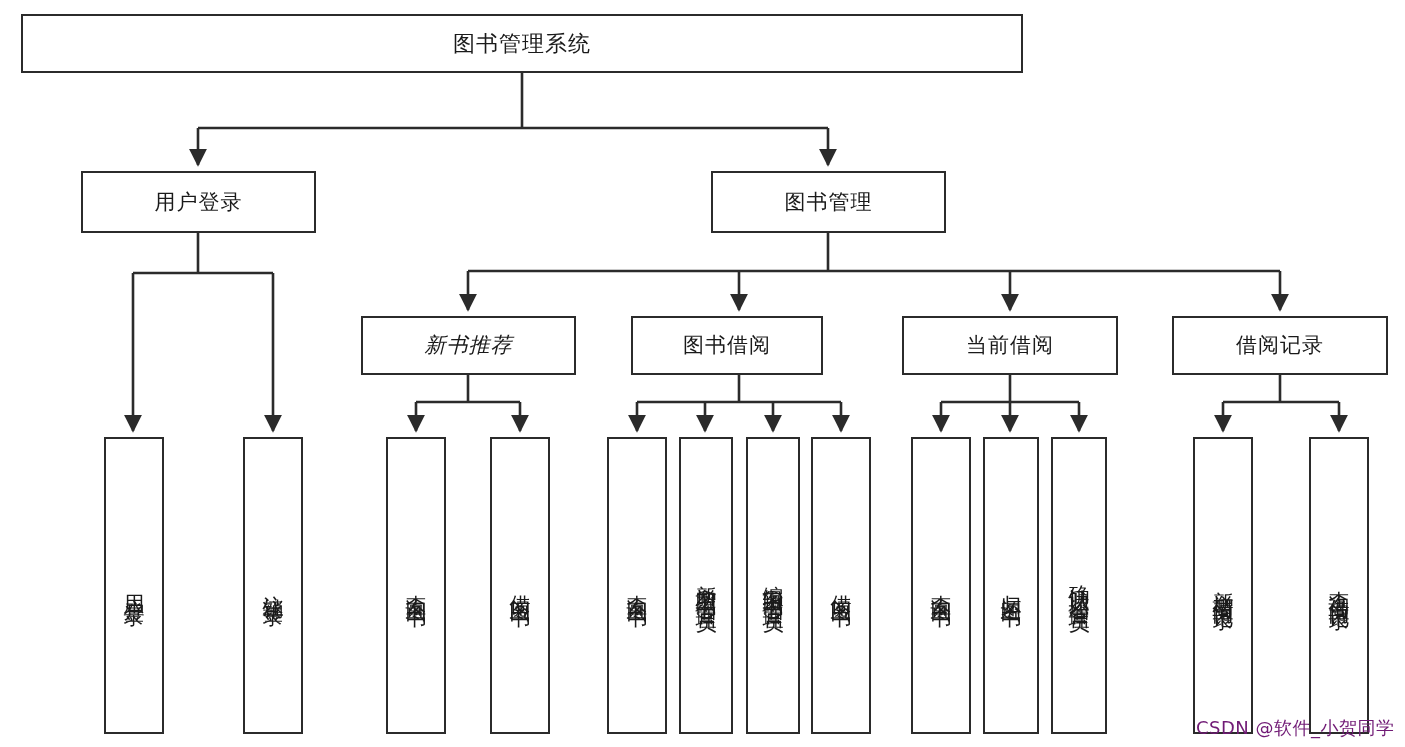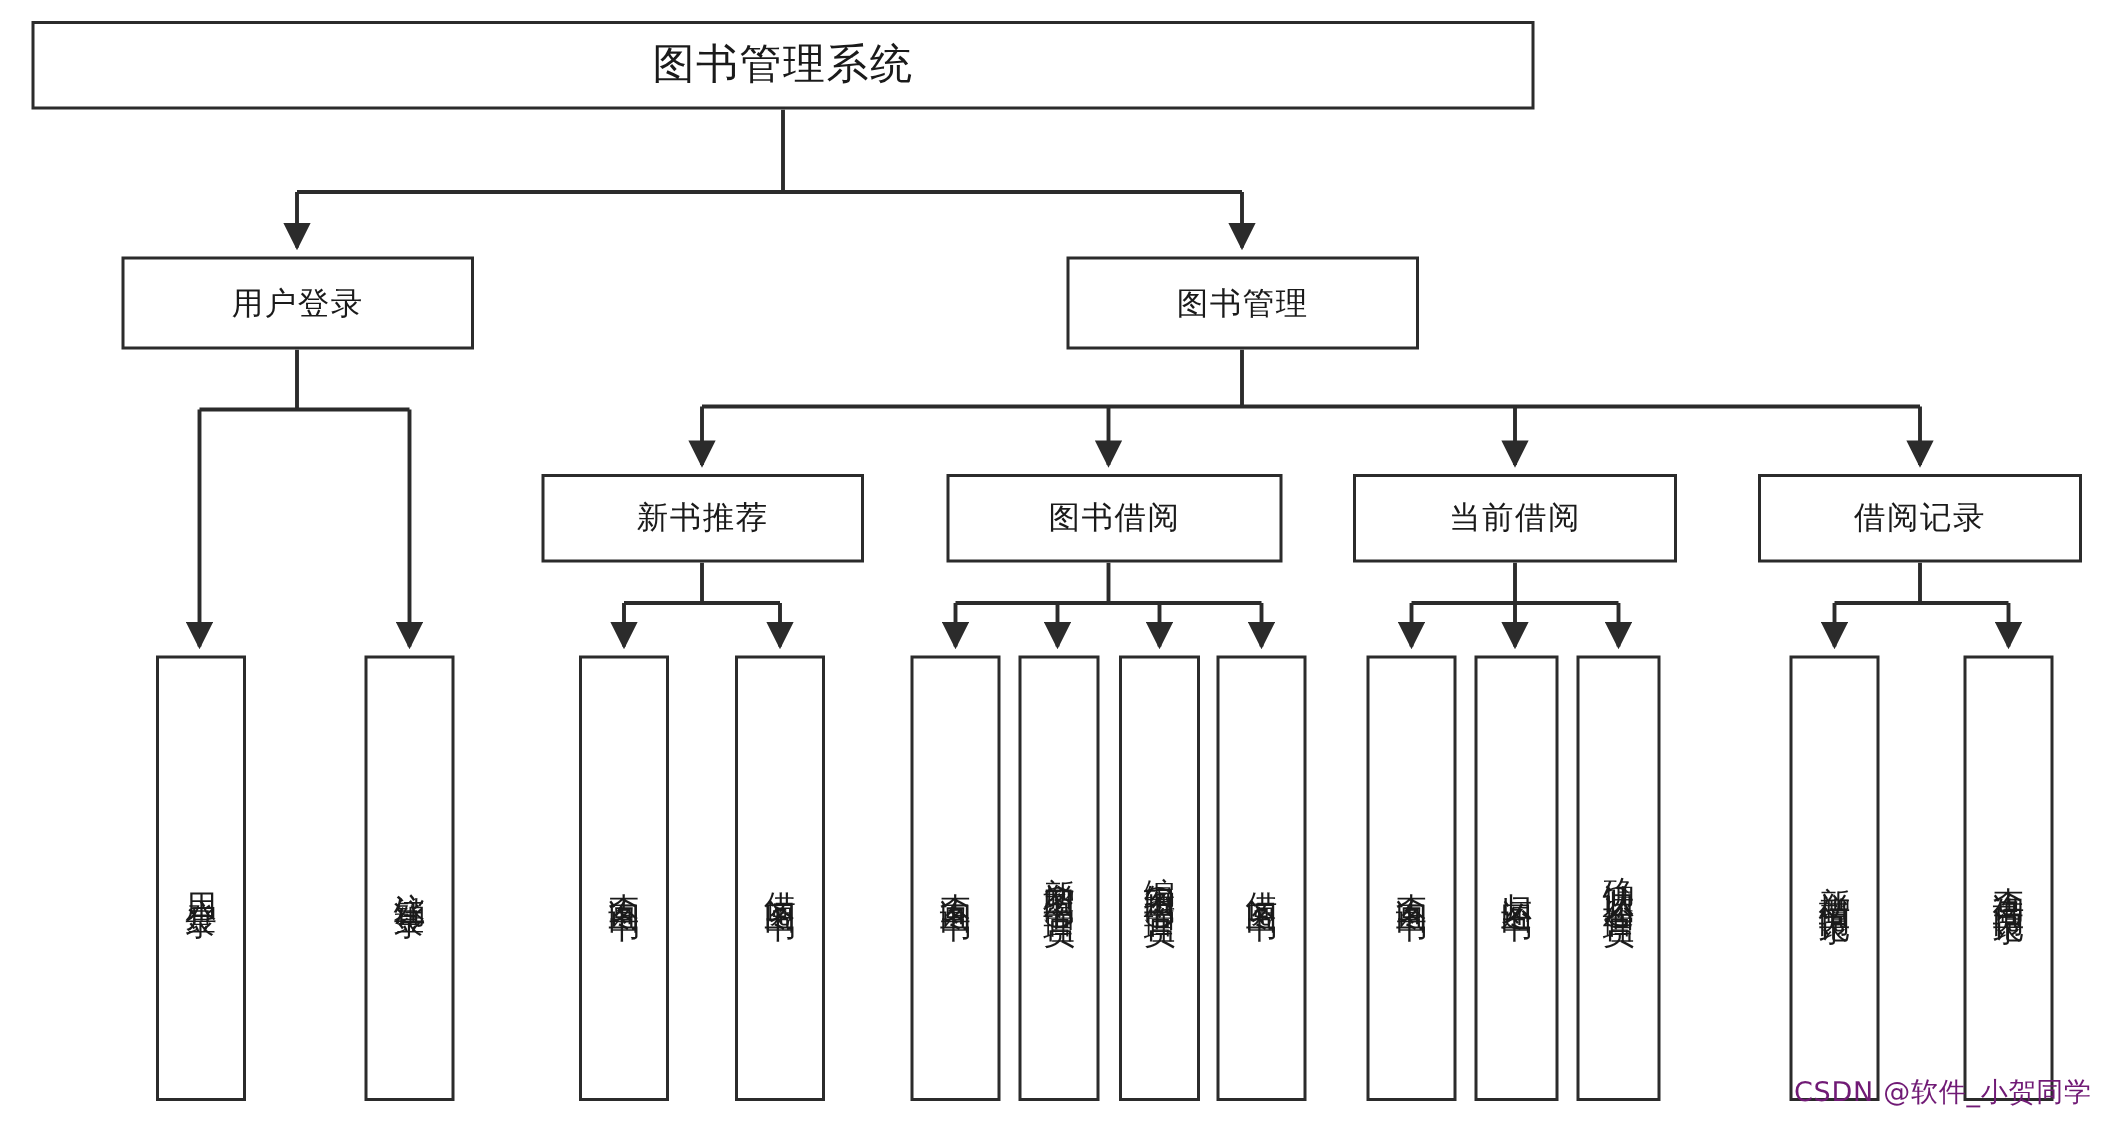--- a/index.html
+++ b/index.html
@@ -47,7 +47,7 @@
     letter-spacing: 1px;
     white-space: nowrap;
   }
-  .node.level1 .label { font-size: 28px; }
+  .node.level1 .label { font-size: 22px; }
   .node.level2 .label { font-size: 21px; }
   .node.level3 .label { font-size: 21px; }
   

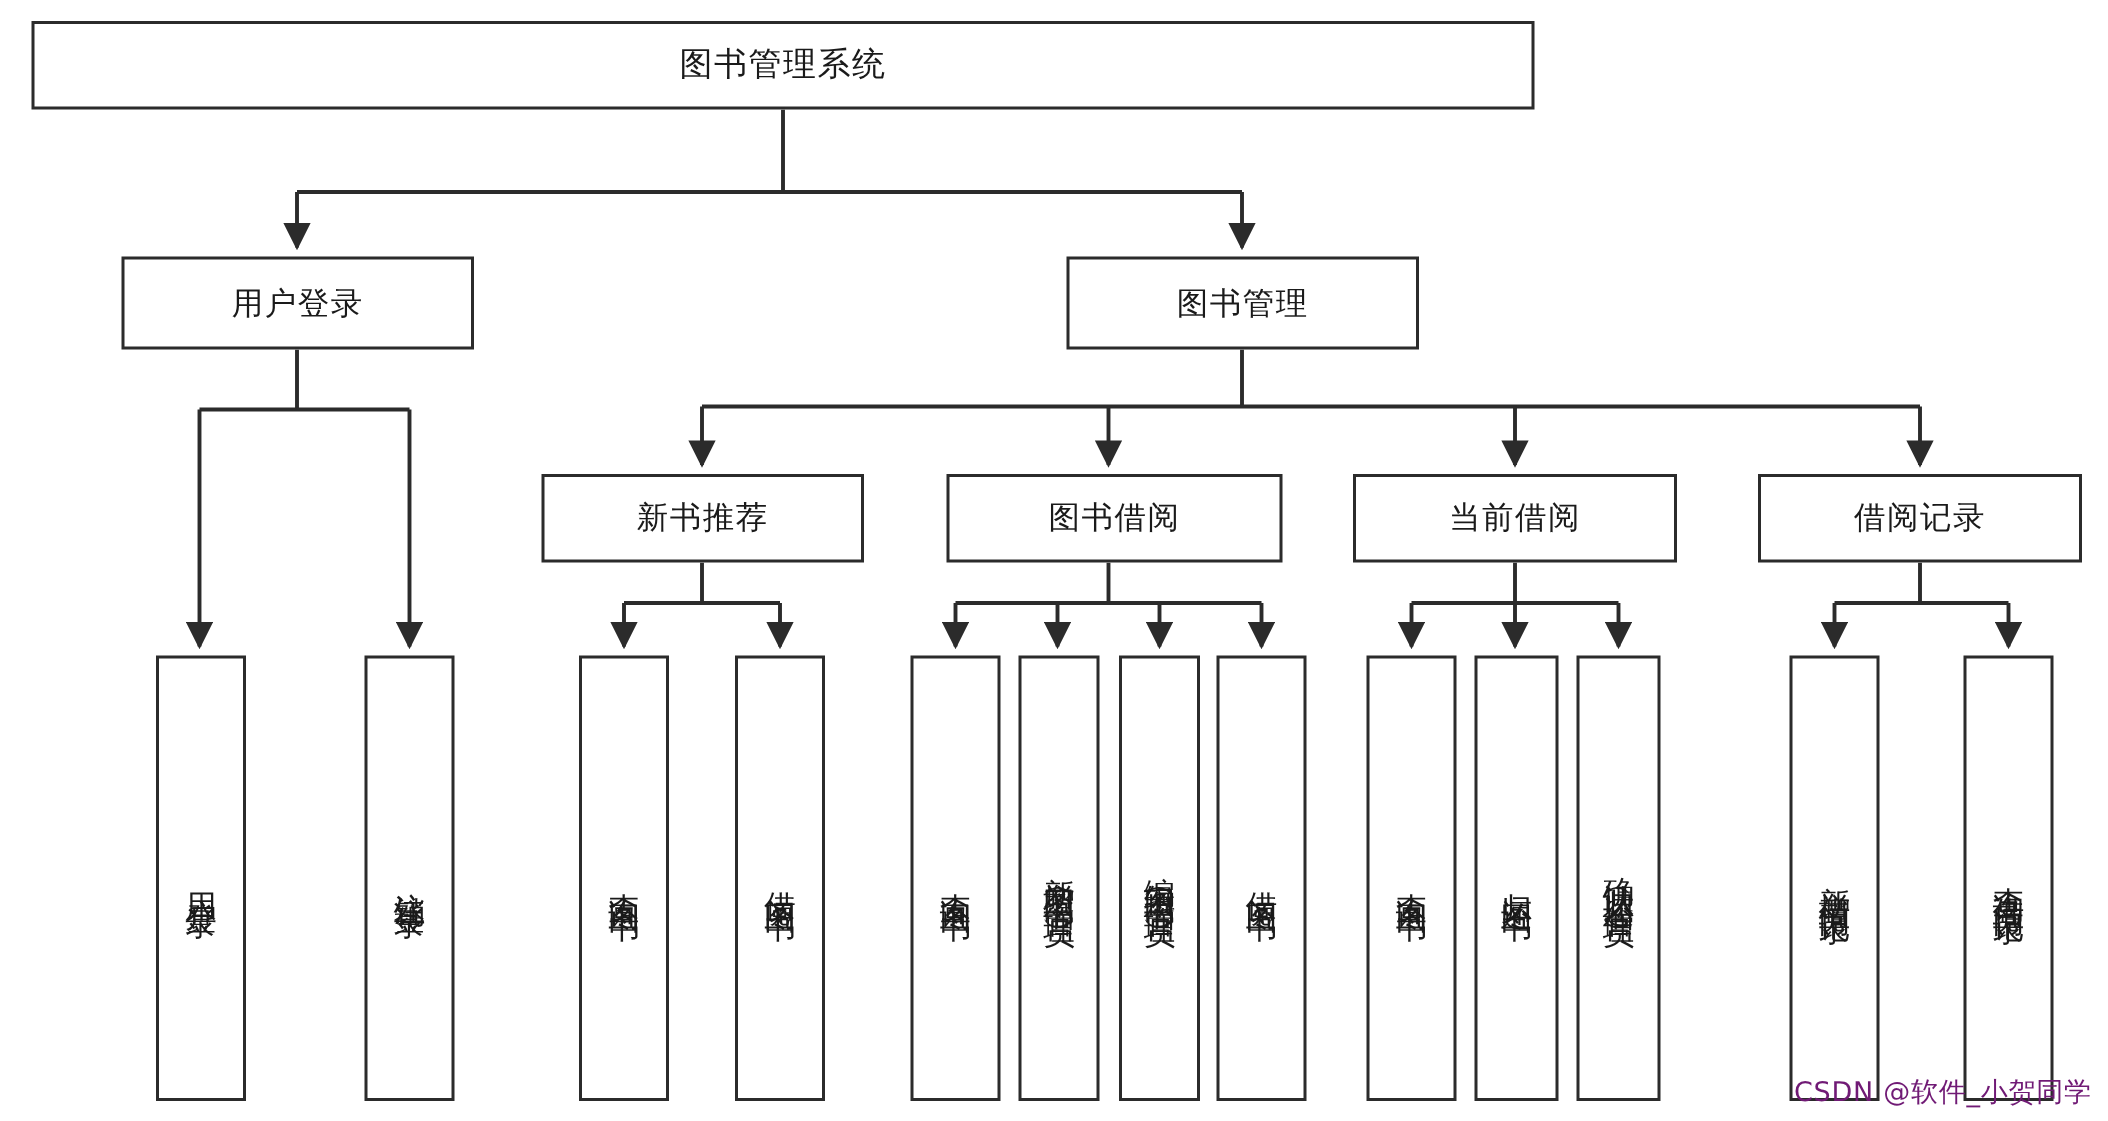--- a/index.html
+++ b/index.html
@@ -139,7 +139,7 @@
     <span class="label">图书管理</span>
   </div>
 
-  <div class="node horiz level3" style="left:361px; top:316px; width:215px; height:59px;">
+  <div class="node horiz level3" style="left:361px; top:316px; width:215px; height:59px;font-style:italic;">
     <span class="label">新书推荐</span>
   </div>
   <div class="node horiz level3" style="left:631px; top:316px; width:224px; height:59px;">

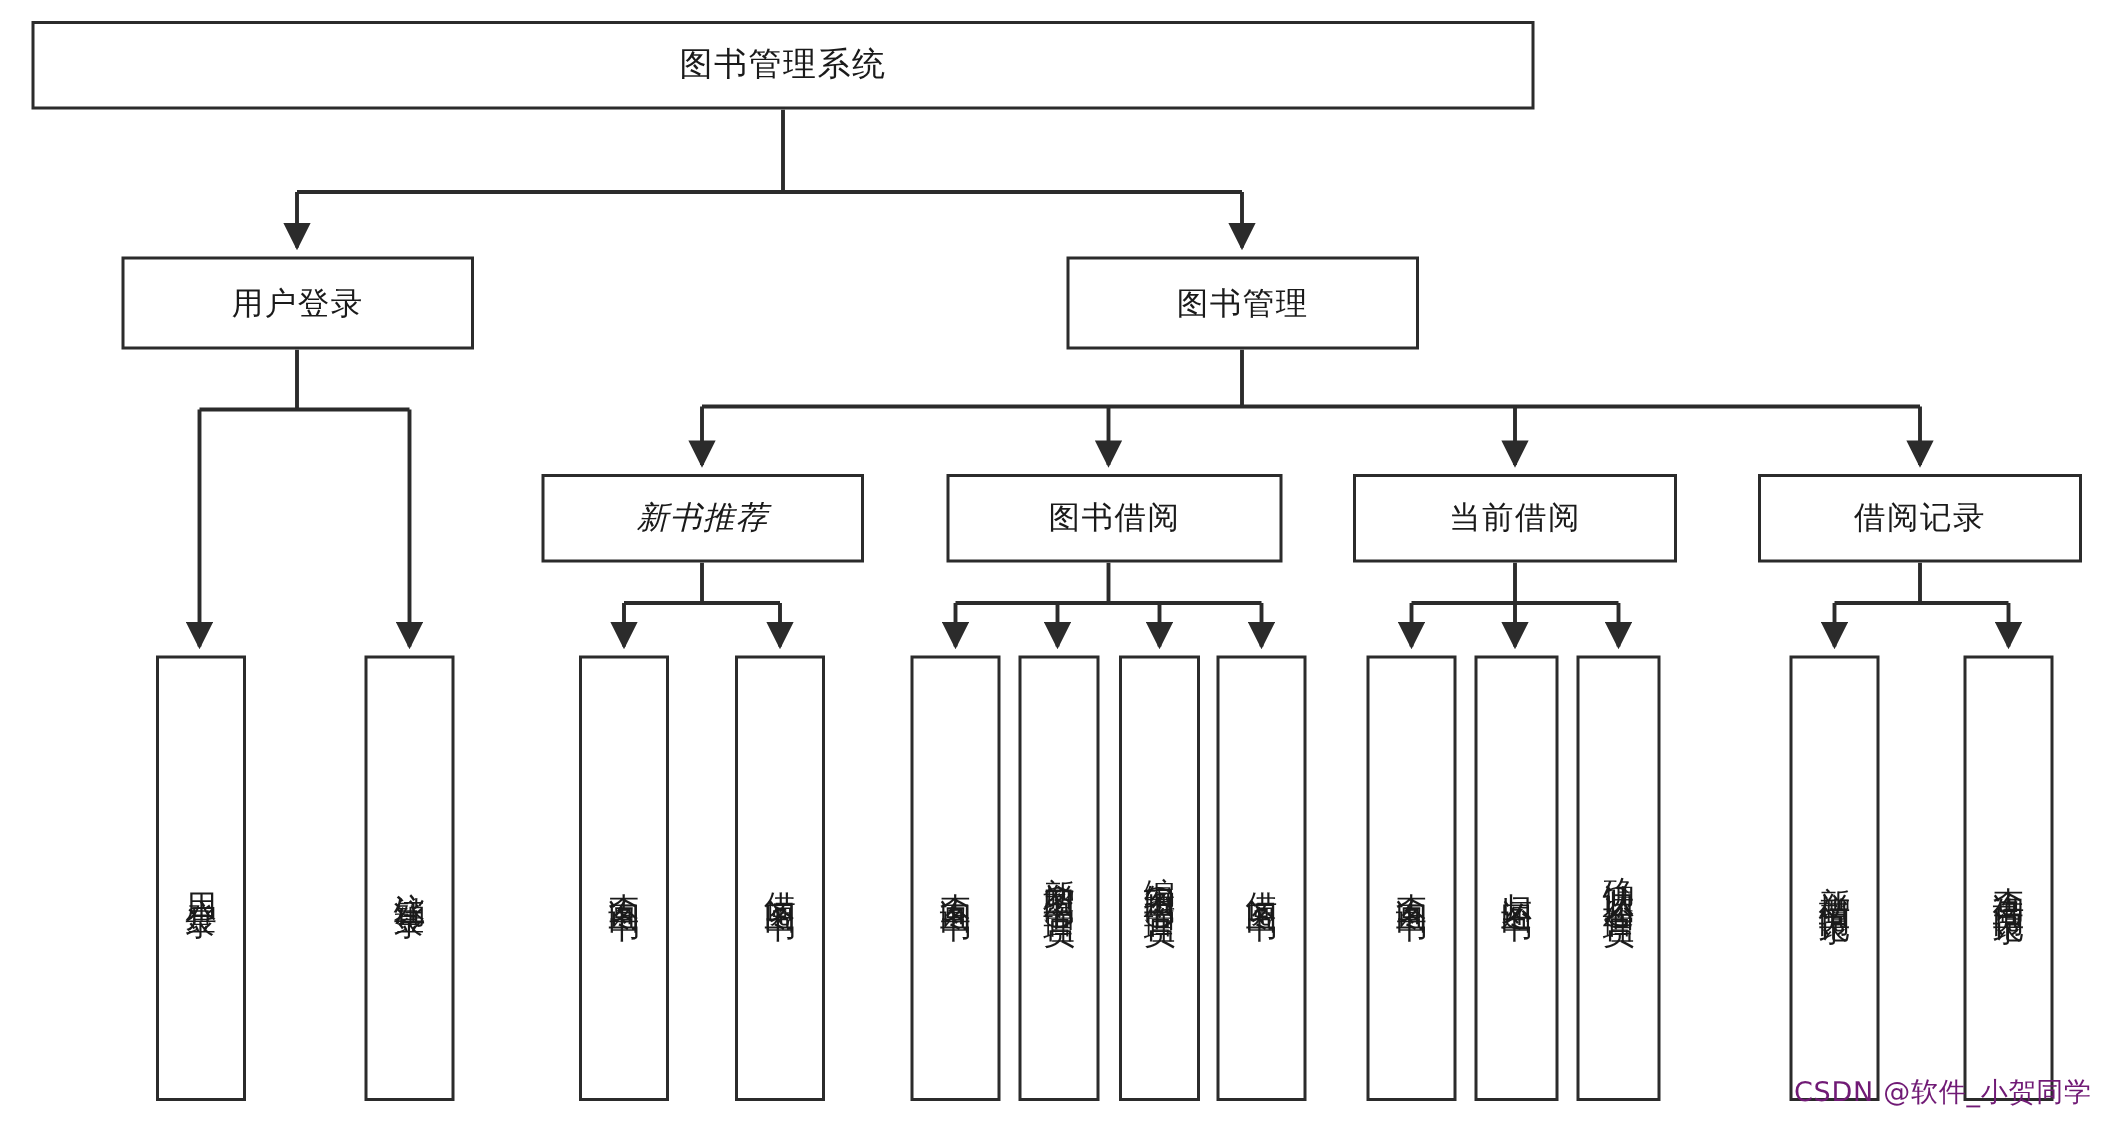--- a/index.html
+++ b/index.html
@@ -142,7 +142,7 @@
   <div class="node horiz level3" style="left:361px; top:316px; width:215px; height:59px;font-style:italic;">
     <span class="label">新书推荐</span>
   </div>
-  <div class="node horiz level3" style="left:631px; top:316px; width:224px; height:59px;">
+  <div class="node horiz level3" style="left:631px; top:316px; width:192px; height:59px;">
     <span class="label">图书借阅</span>
   </div>
   <div class="node horiz level3" style="left:902px; top:316px; width:216px; height:59px;">

